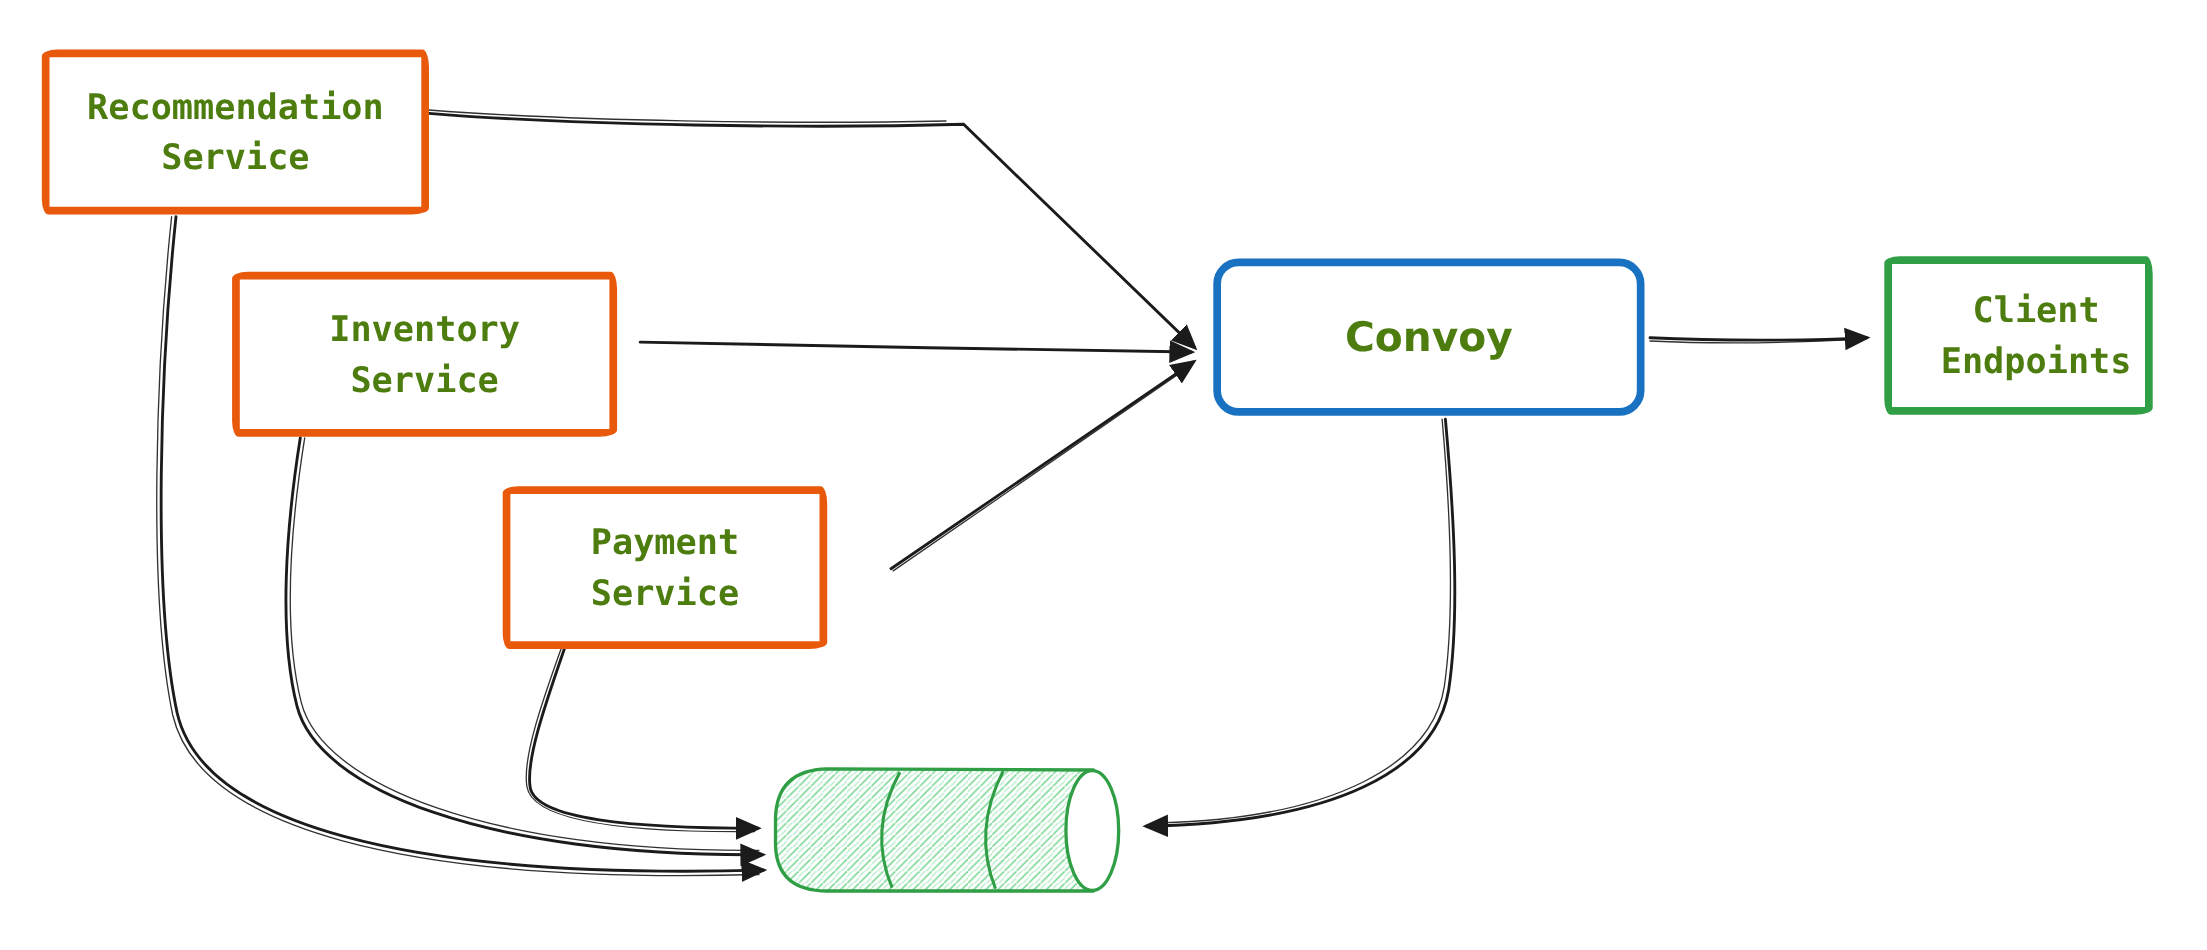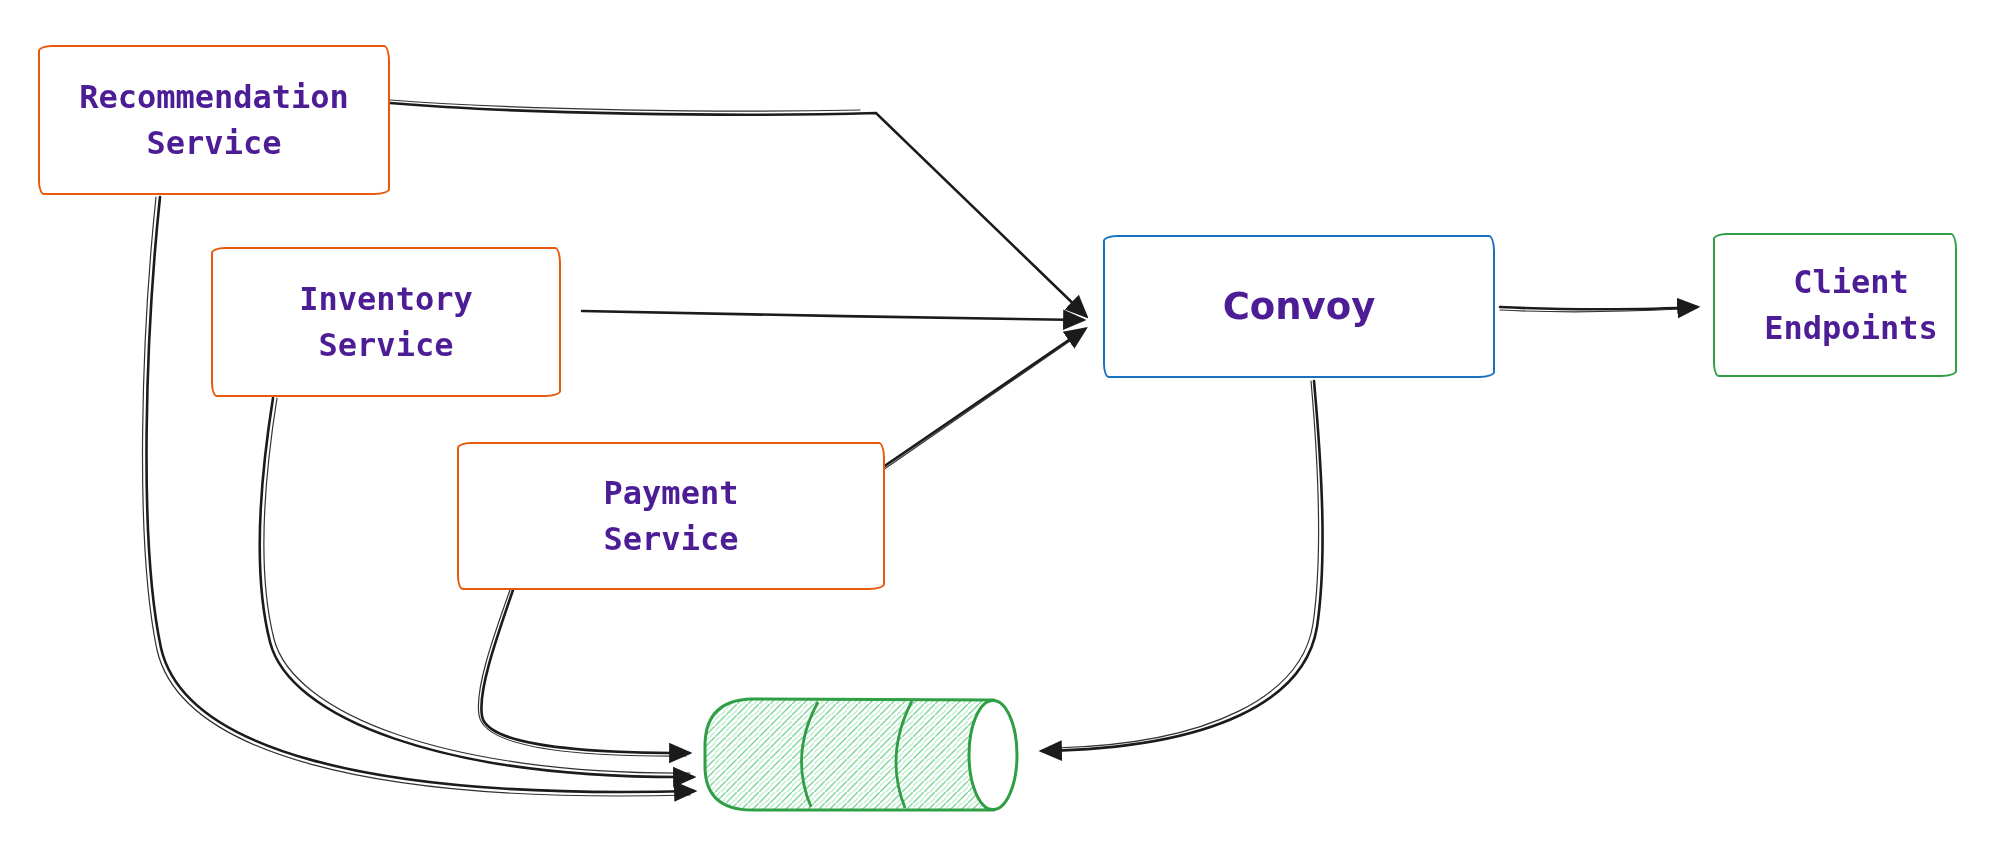--- a/index.html
+++ b/index.html
@@ -34,12 +34,12 @@
     position: absolute;
     box-sizing: border-box;
     background: #ffffff;
-    border: 2px solid #22c55e;
+    border: 7px solid #22c55e;
     display: flex;
     align-items: center;
     justify-content: center;
     text-align: center;
-    color: #4c1d95;
+    color: #4d7c0f;
   }
   
   .node { border-radius: 14px 6px 16px 6px / 6px 16px 6px 14px; }

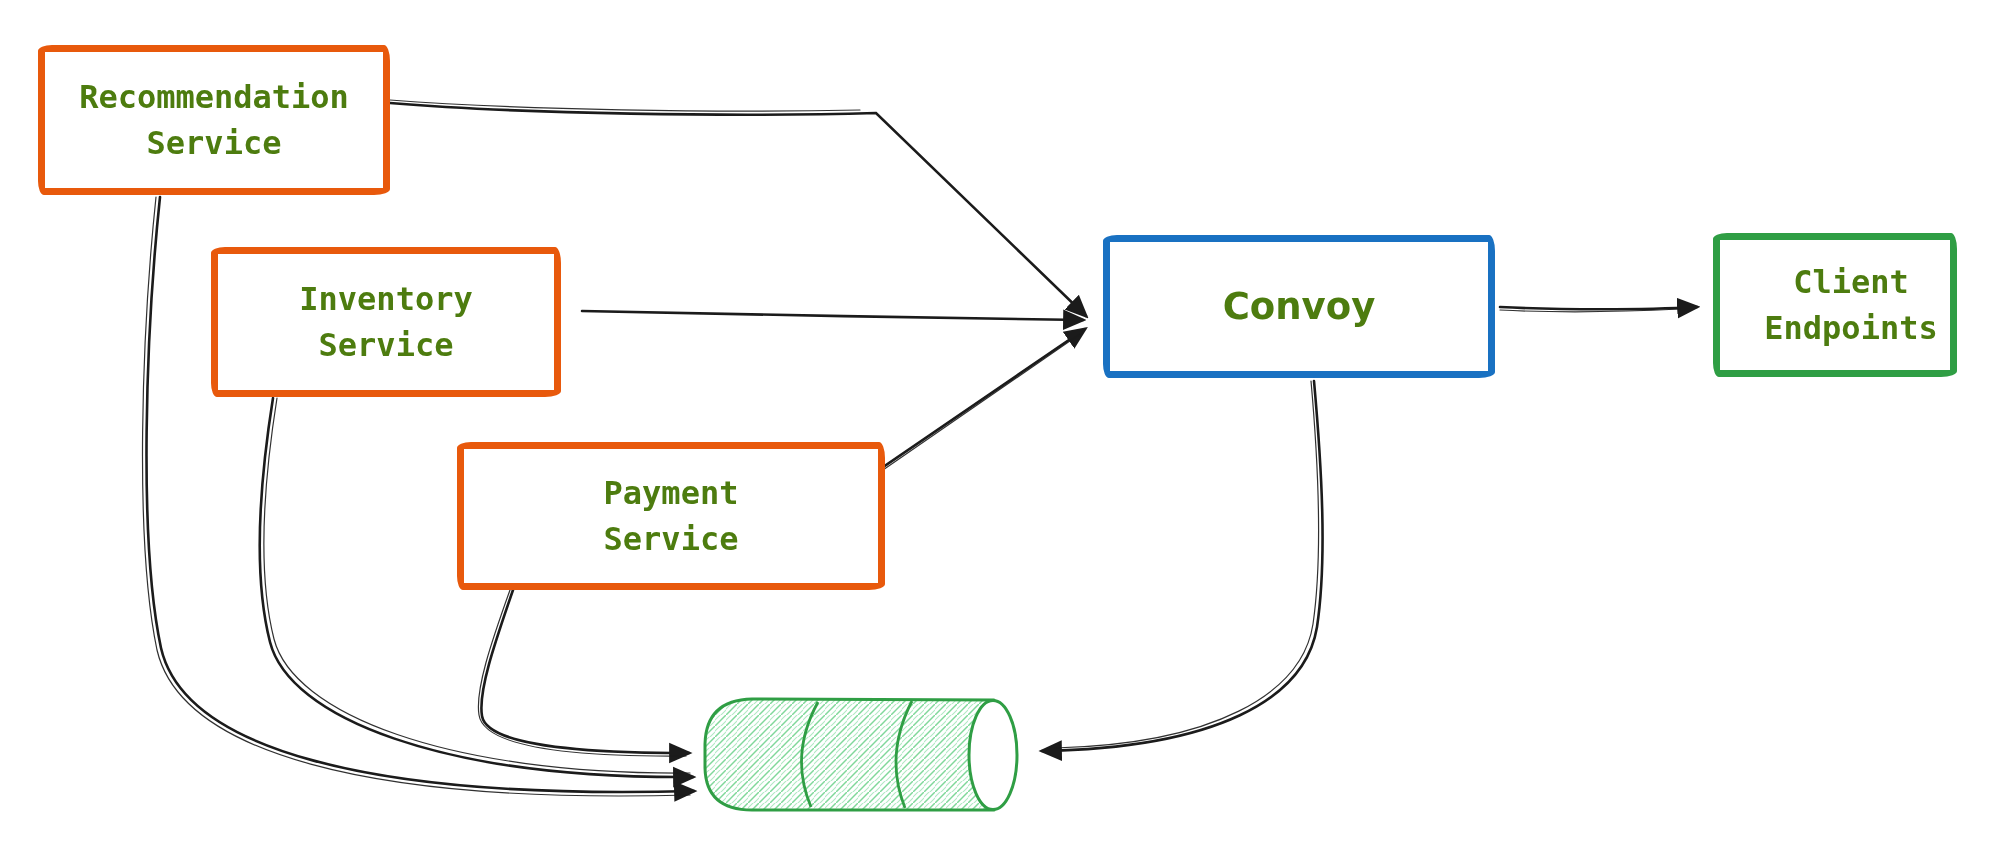--- a/index.html
+++ b/index.html
@@ -121,7 +121,7 @@
 Service</div>
   </div>
 
-  <div class="node blue convoy" style="left:1103px; top:235px; width:392px; height:143px;">
+  <div class="node blue convoy" style="left:1103px; top:235px; width:392px; height:143px;border-radius:23px;">
     <div class="label">Convoy</div>
   </div>
 

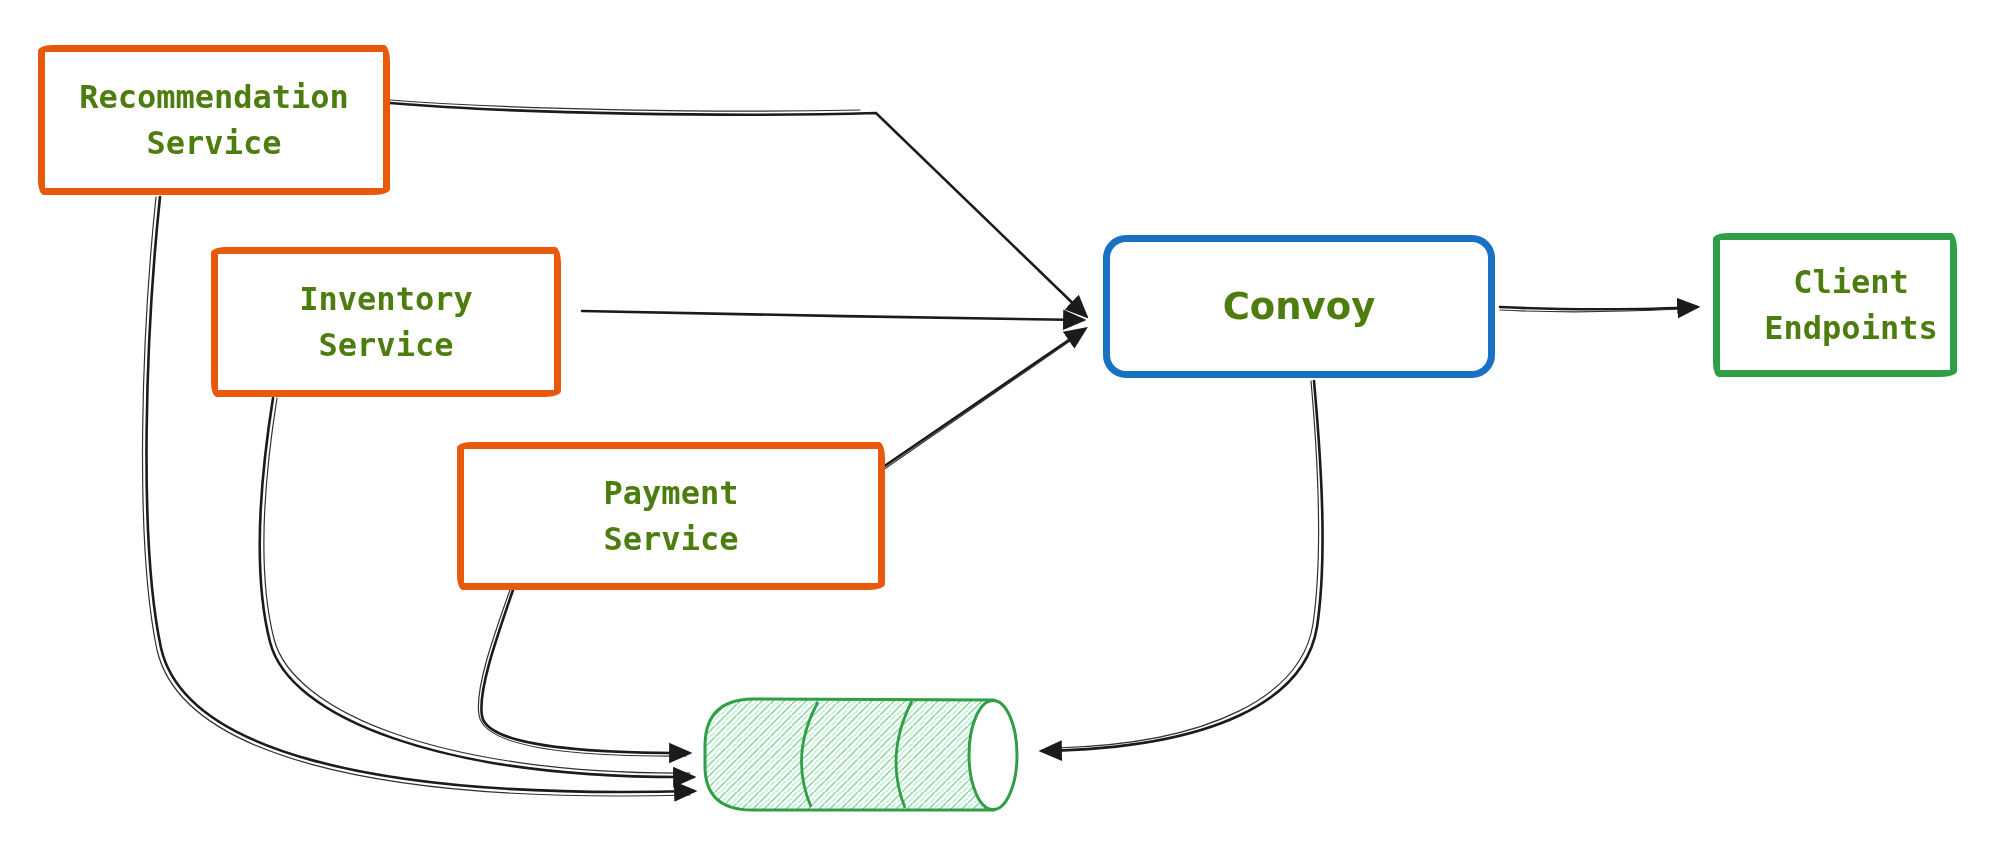--- a/index.html
+++ b/index.html
@@ -116,7 +116,7 @@
 Service</div>
   </div>
 
-  <div class="node orange" style="left:457px; top:442px; width:428px; height:148px;">
+  <div class="node orange" style="left:457px; top:442px; width:295px; height:148px;">
     <div class="label">Payment
 Service</div>
   </div>

